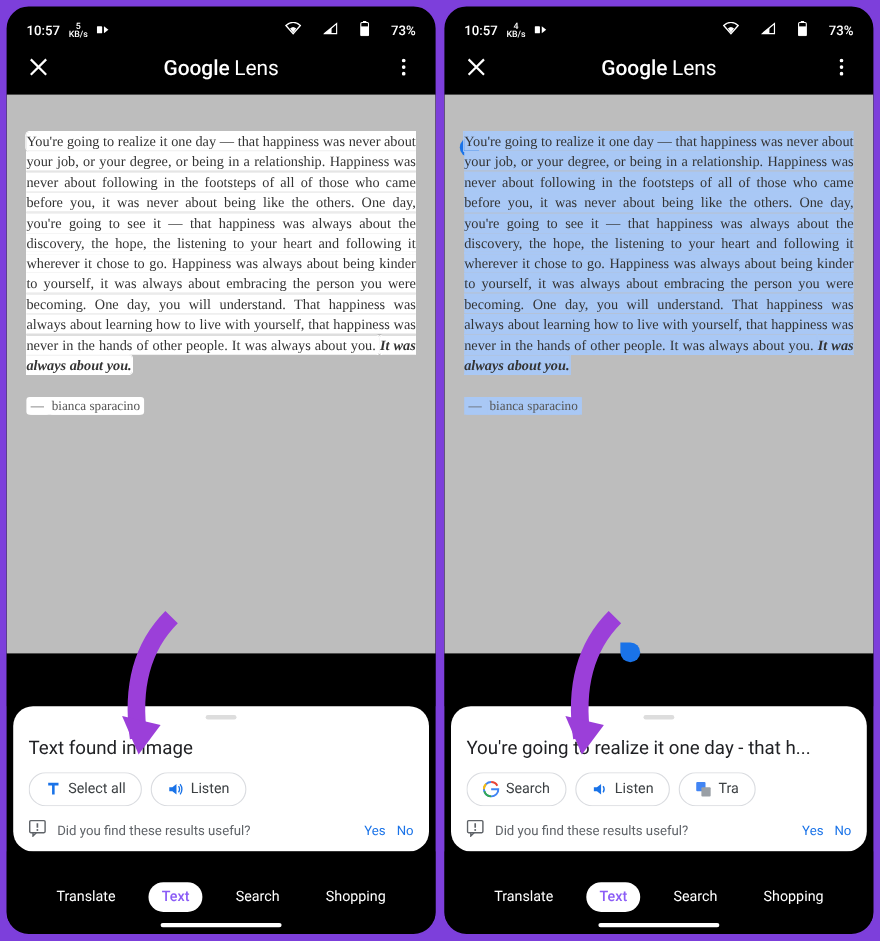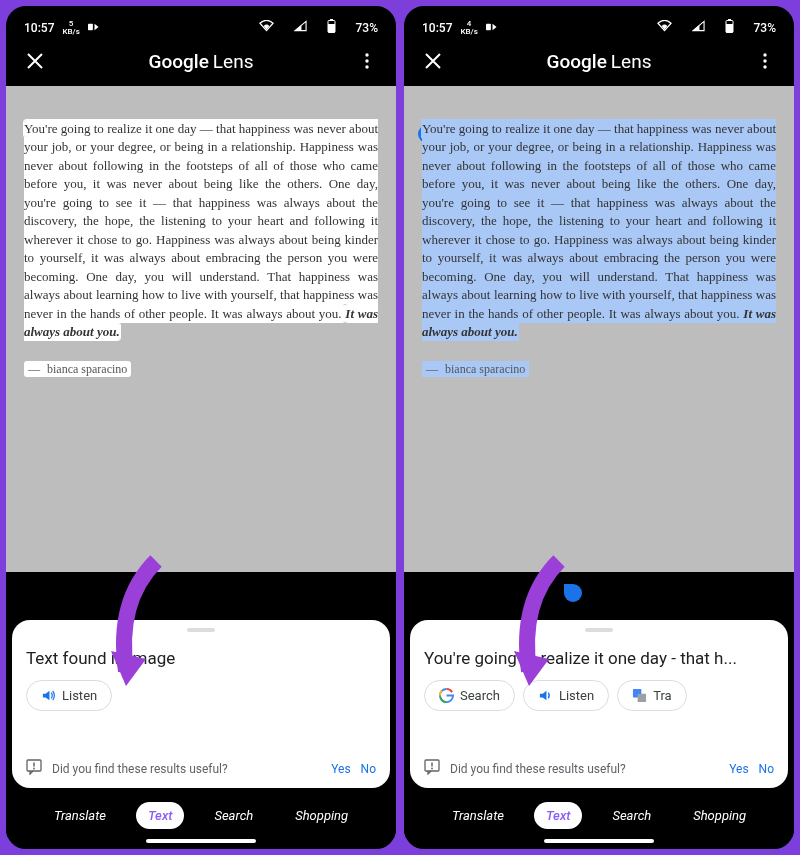--- a/index.html
+++ b/index.html
@@ -222,6 +222,14 @@
       <div class="chip">
         <span class="chip-icon">
           <svg width="15" height="15" viewBox="0 0 16 16">
+              <path d="M3 3 H13 M8 3 V13" stroke="#1a73e8" stroke-width="2.5"></path>
+            </svg>
+        </span>
+        <span>Select all</span>
+      </div>
+      <div class="chip">
+        <span class="chip-icon">
+          <svg width="15" height="15" viewBox="0 0 16 16">
               <path d="M2 6 H5 L9 3 V13 L5 10 H2 Z" fill="#1a73e8"></path>
               <path d="M11 5 Q13 8 11 11 M12.5 3 Q16 8 12.5 13" stroke="#1a73e8" stroke-width="1.3" fill="none"></path>
             </svg>

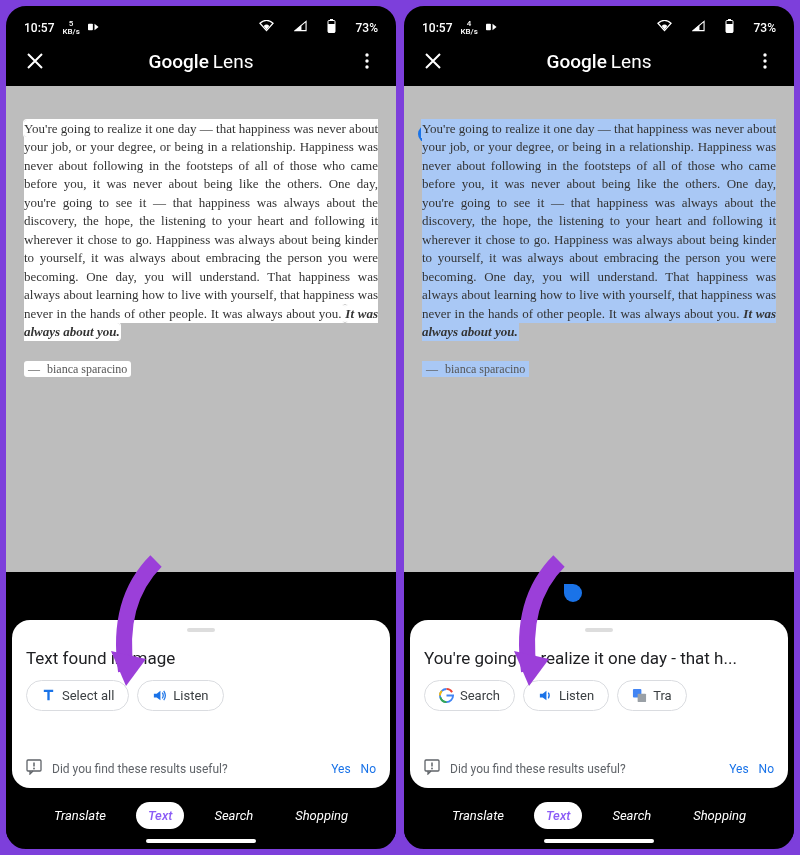--- a/index.html
+++ b/index.html
@@ -123,7 +123,6 @@
     gap: 10px;
     font-size: 12px;
     color: #5f6368;
-    margin-top: 36px;
   }
   .feedback-row .spacer { flex: 1; }
   .feedback-link { color: #1a73e8; font-size: 12px; }

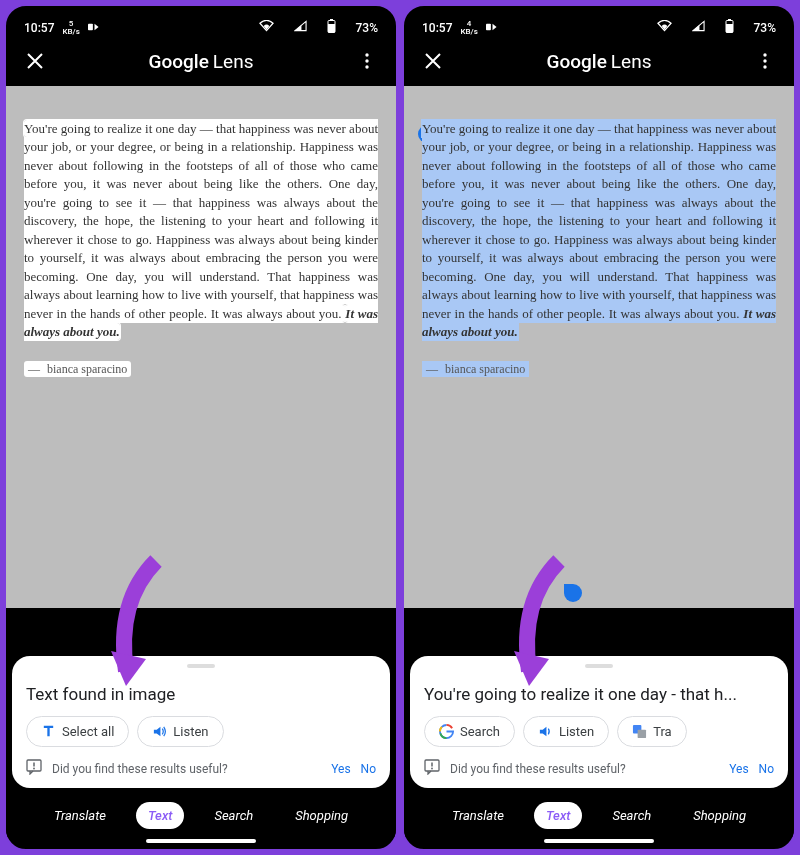--- a/index.html
+++ b/index.html
@@ -128,13 +128,12 @@
   .feedback-link { color: #1a73e8; font-size: 12px; }
   .bottom-tabs {
     background: #000;
-    padding: 14px 10px 8px;
+    padding: 28px 10px 8px;
     display: flex;
     justify-content: center;
     gap: 18px;
     color: #fff;
     font-size: 13px;
-    font-style: italic;
   }
   .tab { padding: 6px 12px; border-radius: 16px; }
   .tab.active { background: #fff; color: #8b5cf6; font-weight: 500; }

